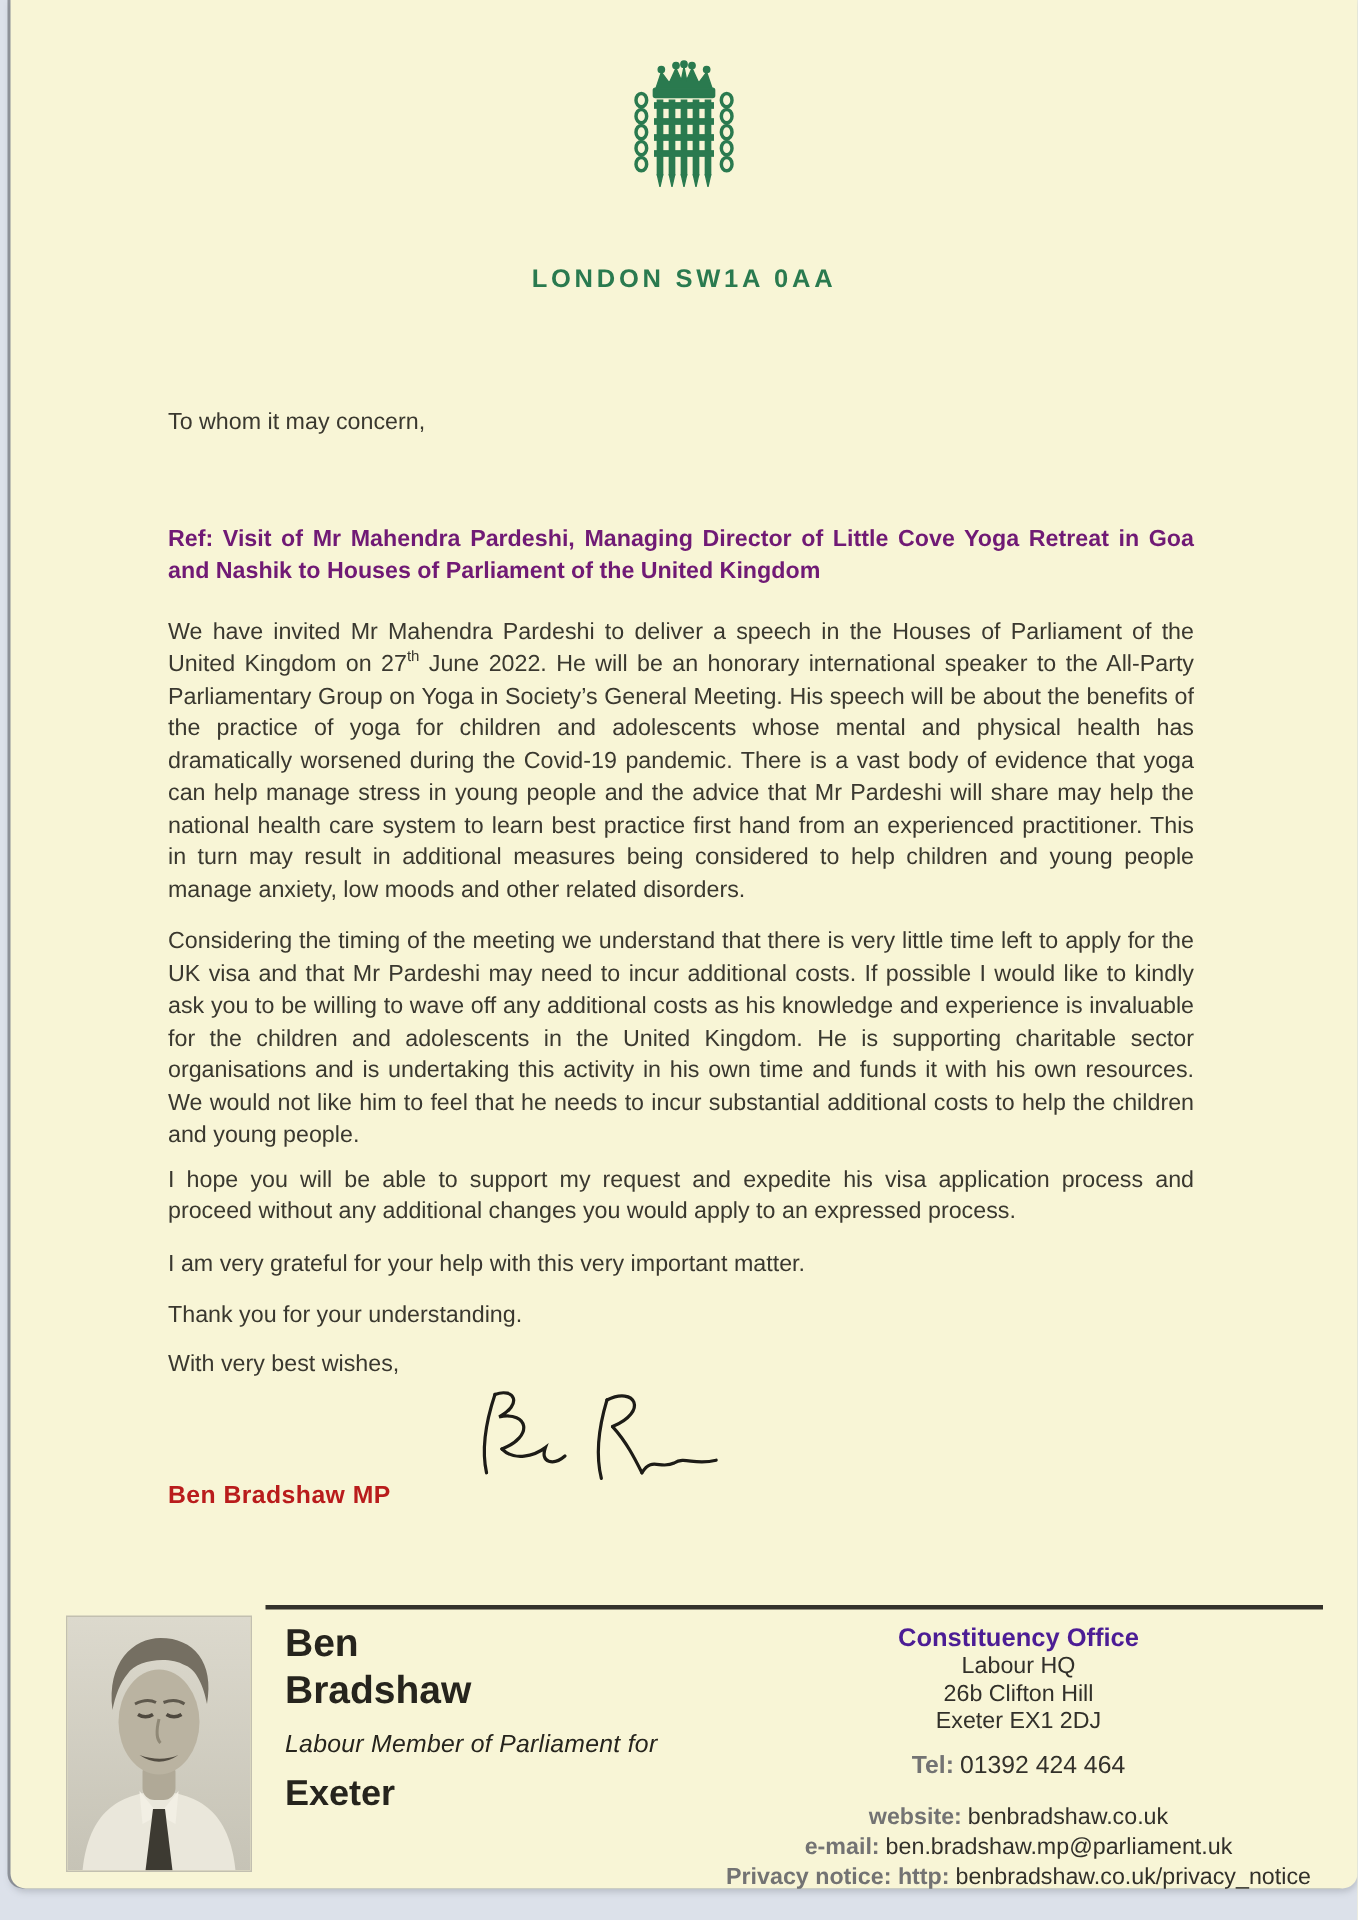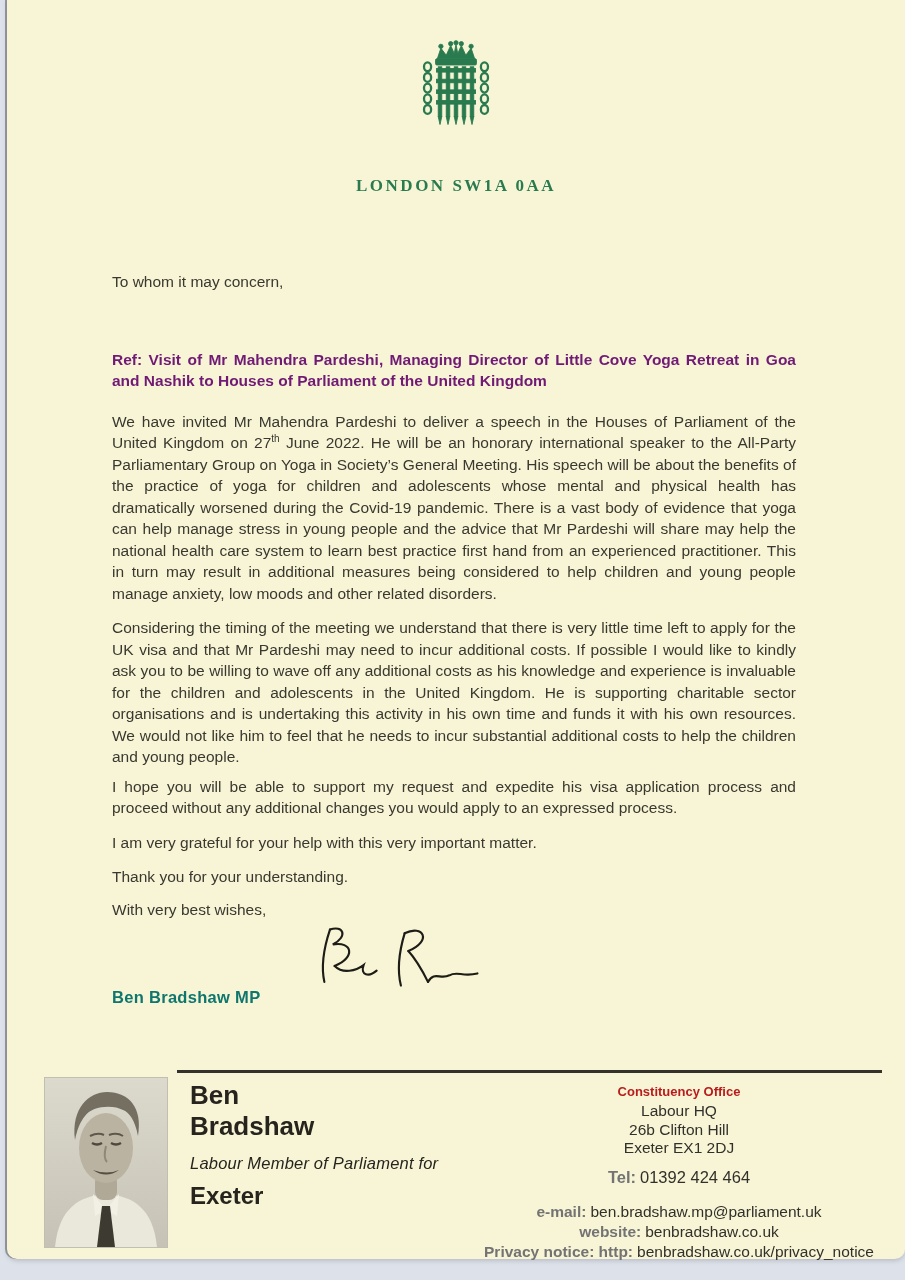--- a/index.html
+++ b/index.html
@@ -23,7 +23,7 @@
   }
   .org-address{
     position:absolute;left:0;right:0;top:176px;text-align:center;
-    font-family:Liberation Serif, serif;font-weight:bold;
+    font-family:Liberation Sans, sans-serif;font-weight:bold;
     font-size:17px;letter-spacing:2.5px;color:#2a7a4f;
   }
   

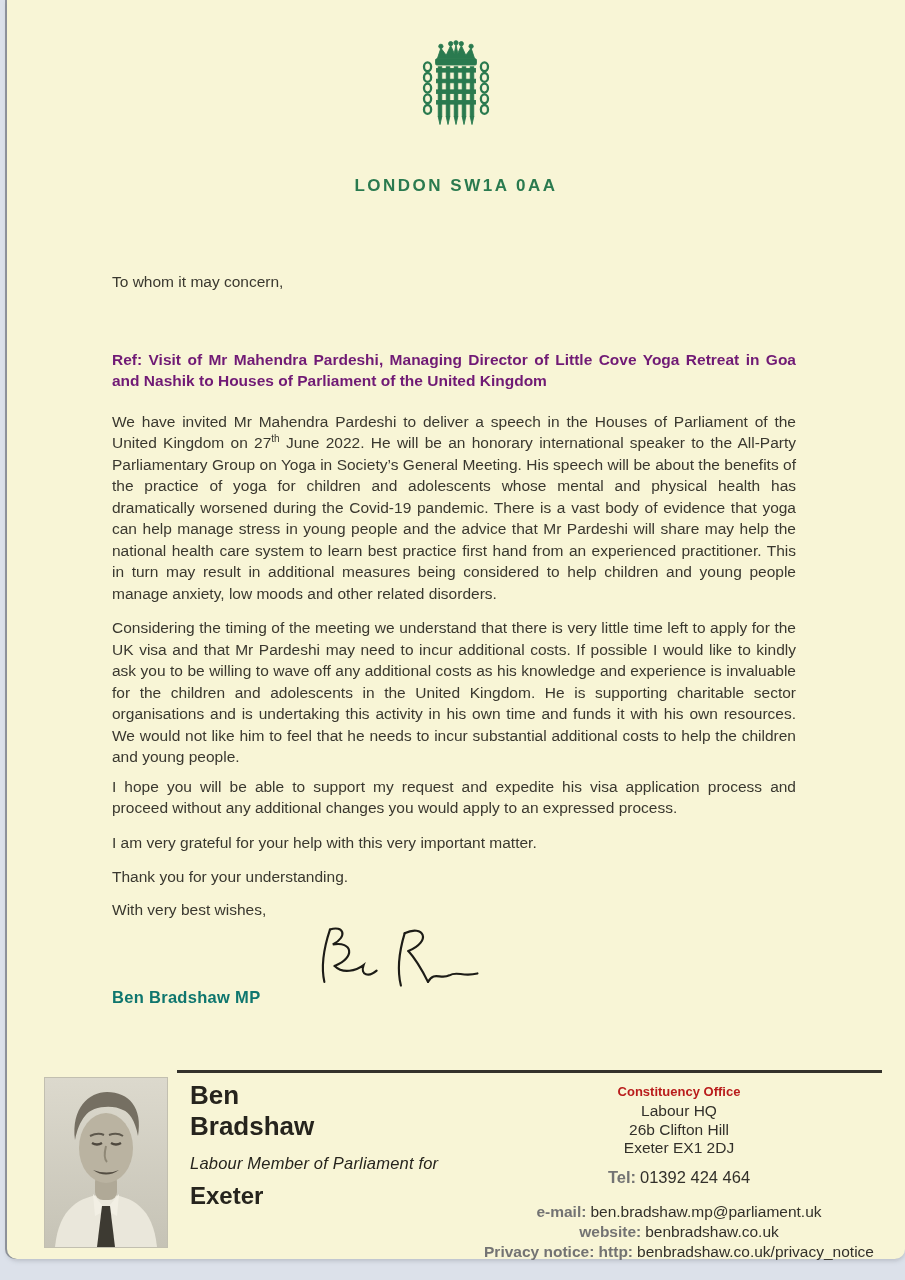--- a/index.html
+++ b/index.html
@@ -45,7 +45,7 @@
   .signature{position:absolute;left:293px;top:924px;}
   .signatory{
     position:absolute;left:105px;top:988px;
-    font-size:16.5px;font-weight:bold;color:#0f766e;letter-spacing:.3px;
+    font-size:16.5px;font-weight:bold;color:#b91c1c;letter-spacing:.3px;
   }
   
   .footer-divider{

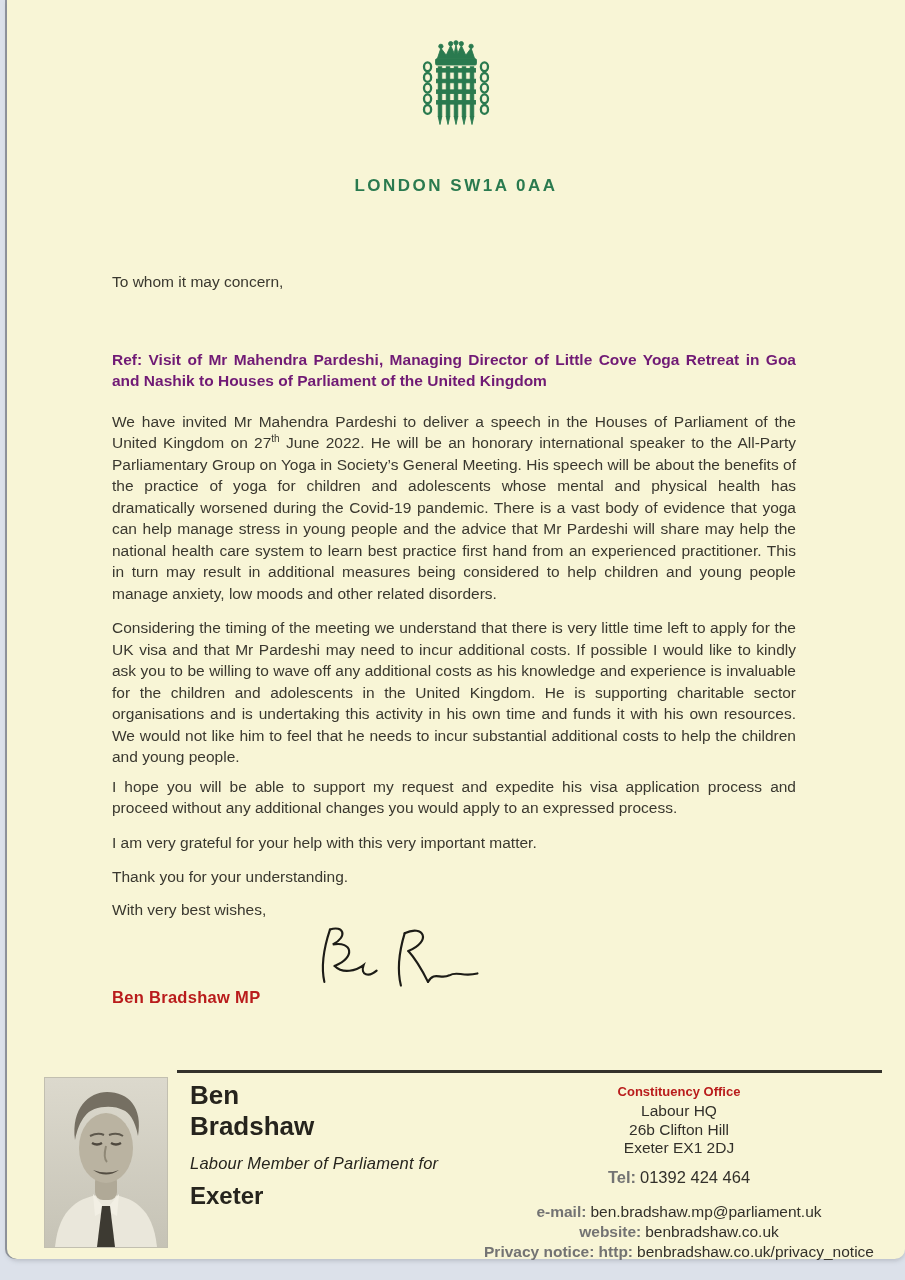--- a/index.html
+++ b/index.html
@@ -64,7 +64,7 @@
     position:absolute;left:472px;top:1082px;width:400px;
     text-align:center;color:#32302a;
   }
-  .office-title{font-size:13px;font-weight:bold;line-height:20px;color:#b91c1c;}
+  .office-title{font-size:17px;font-weight:bold;line-height:20px;color:#4c1d95;}
   .office-line{font-size:15.5px;line-height:18.5px;}
   .office-tel{font-size:16.5px;margin-top:10px;}
   .office-contacts{margin-top:15px;font-size:15.5px;line-height:20px;}

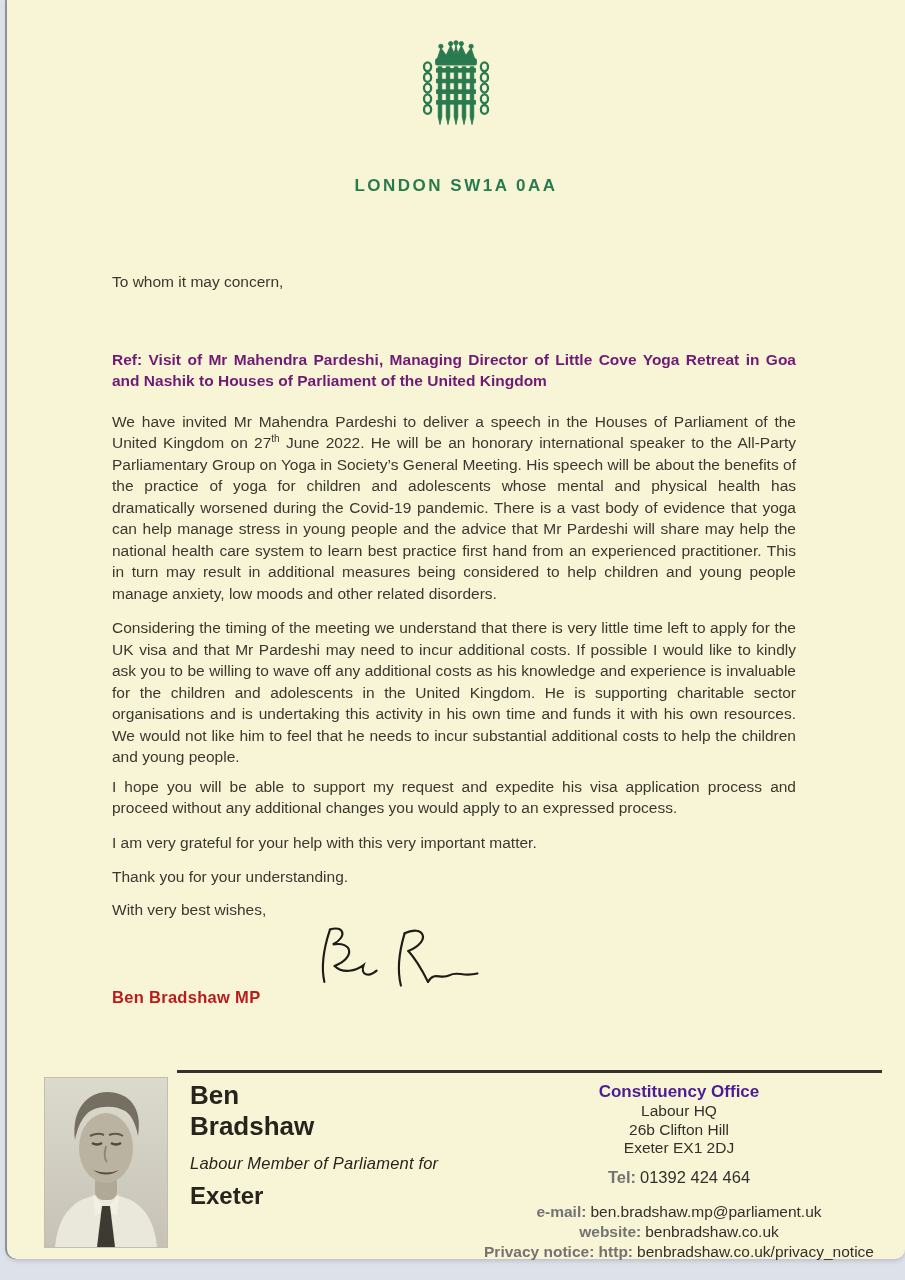--- a/index.html
+++ b/index.html
@@ -187,8 +187,8 @@
     <div class="office-line">Exeter EX1 2DJ</div>
     <div class="office-tel"><span class="lbl">Tel:</span><span>01392 424 464</span></div>
     <div class="office-contacts">
+      <div><span class="lbl">website:</span><span>benbradshaw.co.uk</span></div>
       <div><span class="lbl">e-mail:</span><span>ben.bradshaw.mp@parliament.uk</span></div>
-      <div><span class="lbl">website:</span><span>benbradshaw.co.uk</span></div>
       <div><span class="lbl">Privacy notice: http:</span><span>benbradshaw.co.uk/privacy_notice</span></div>
     </div>
   </div>

